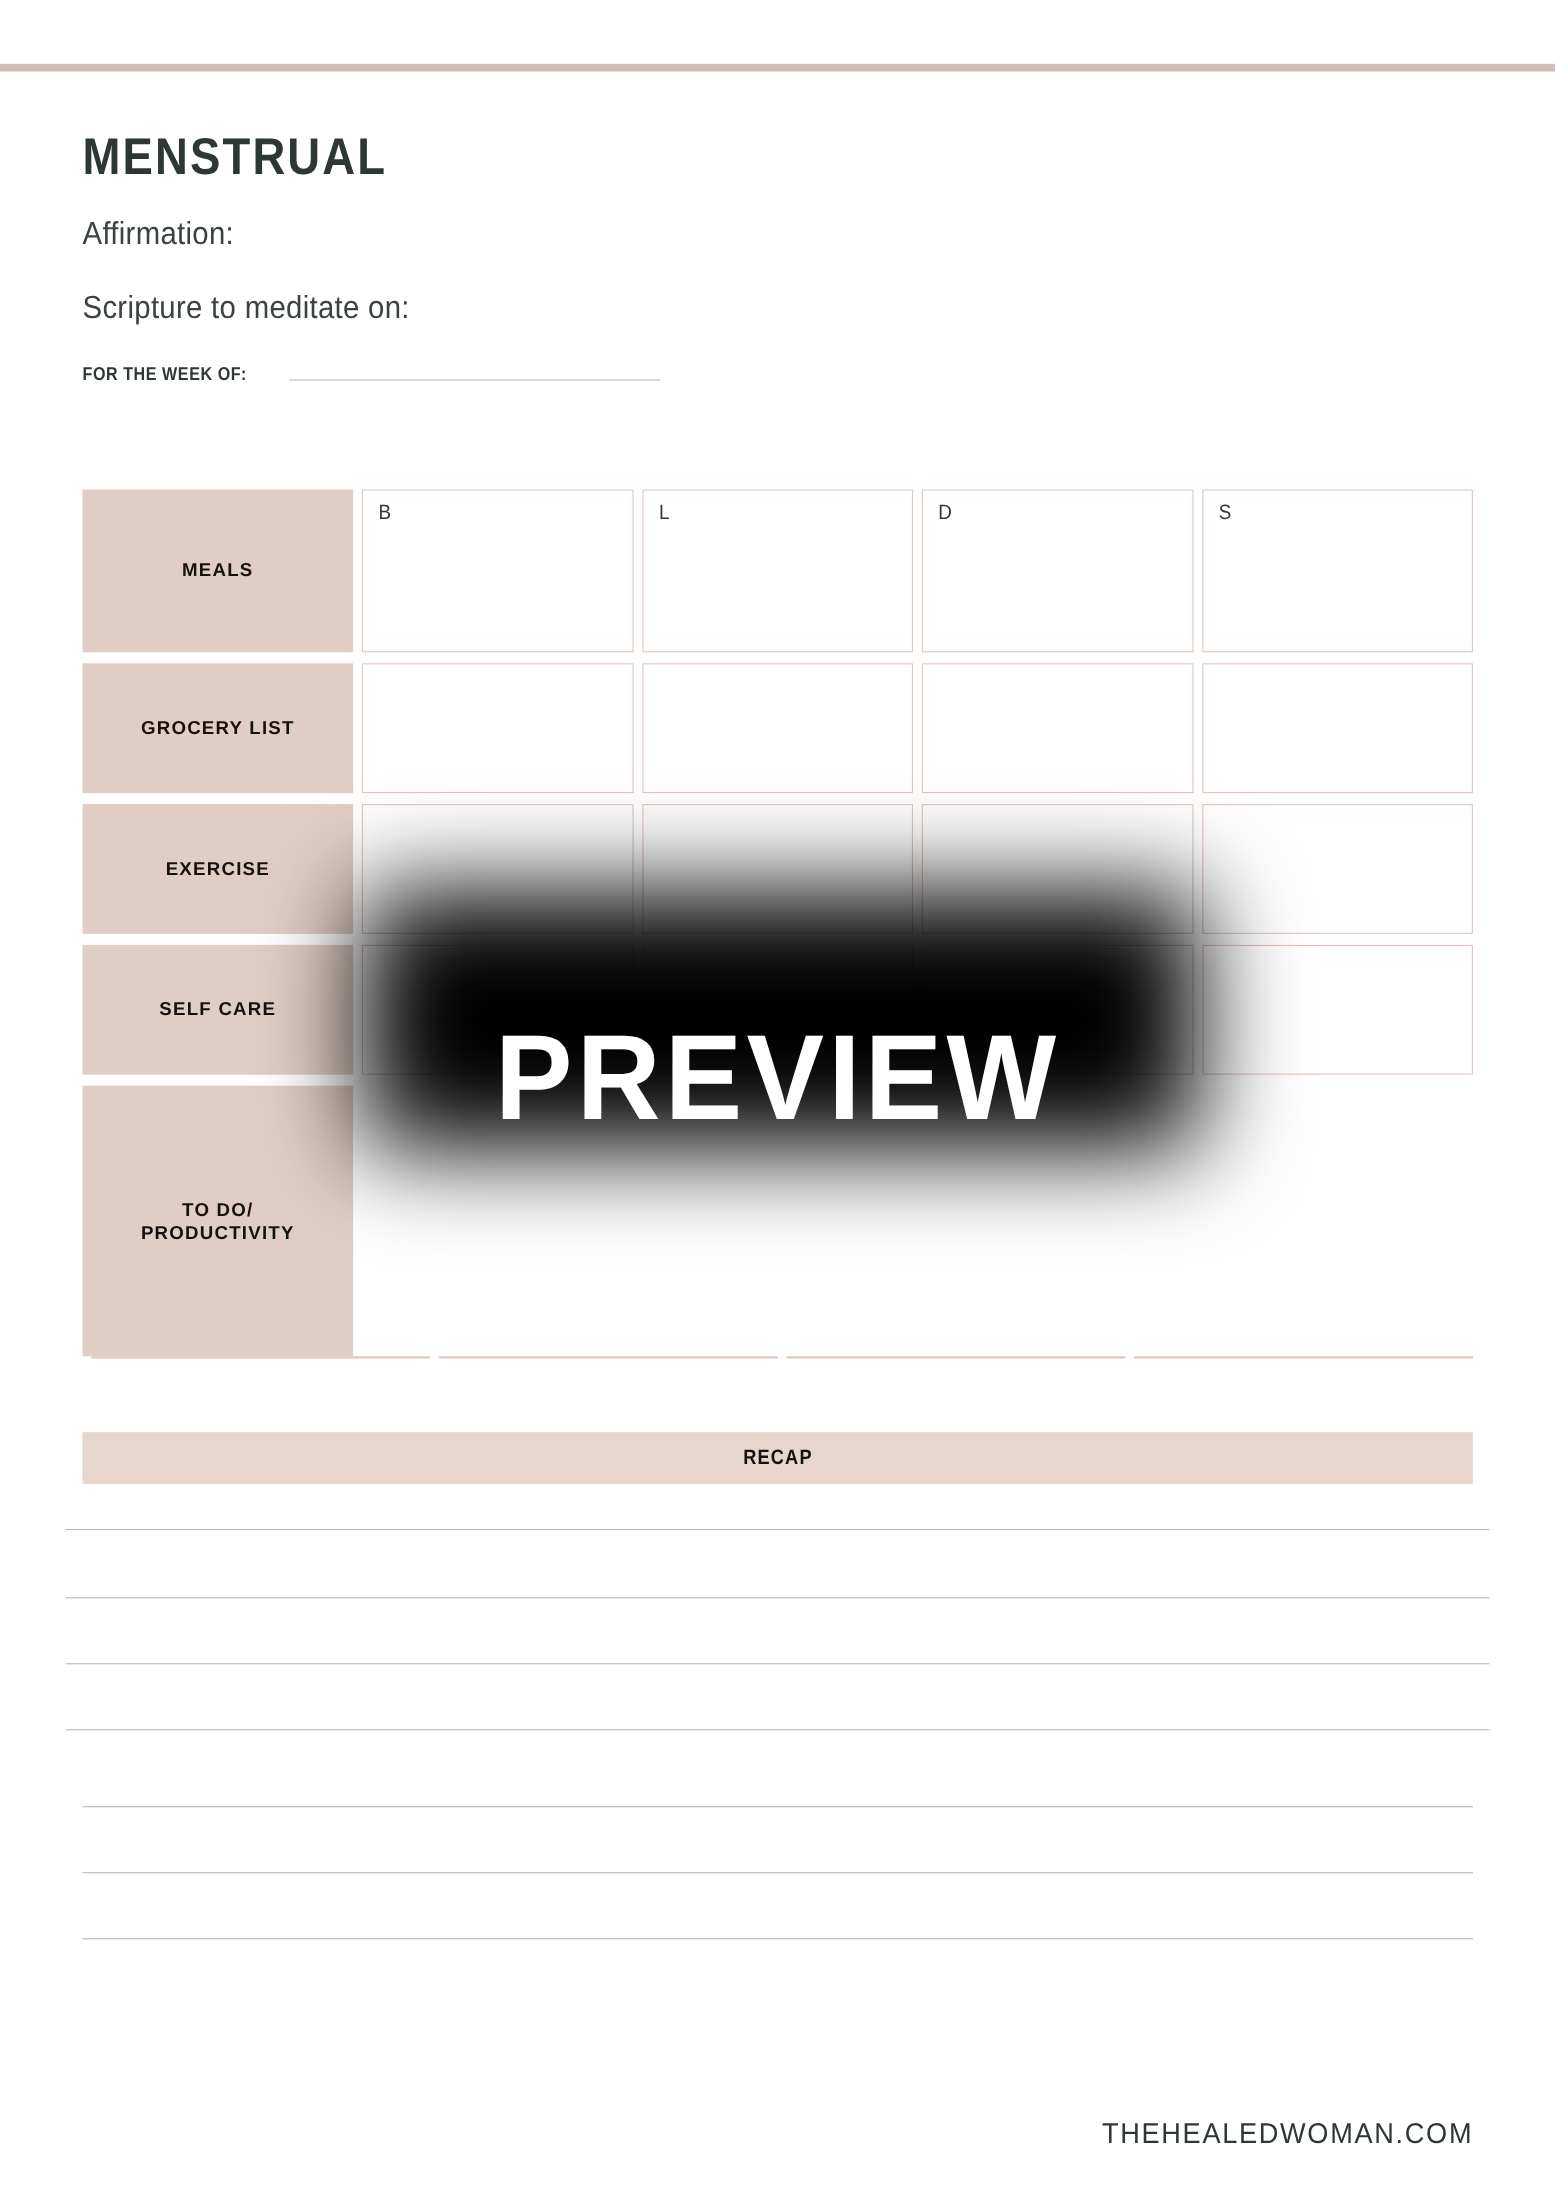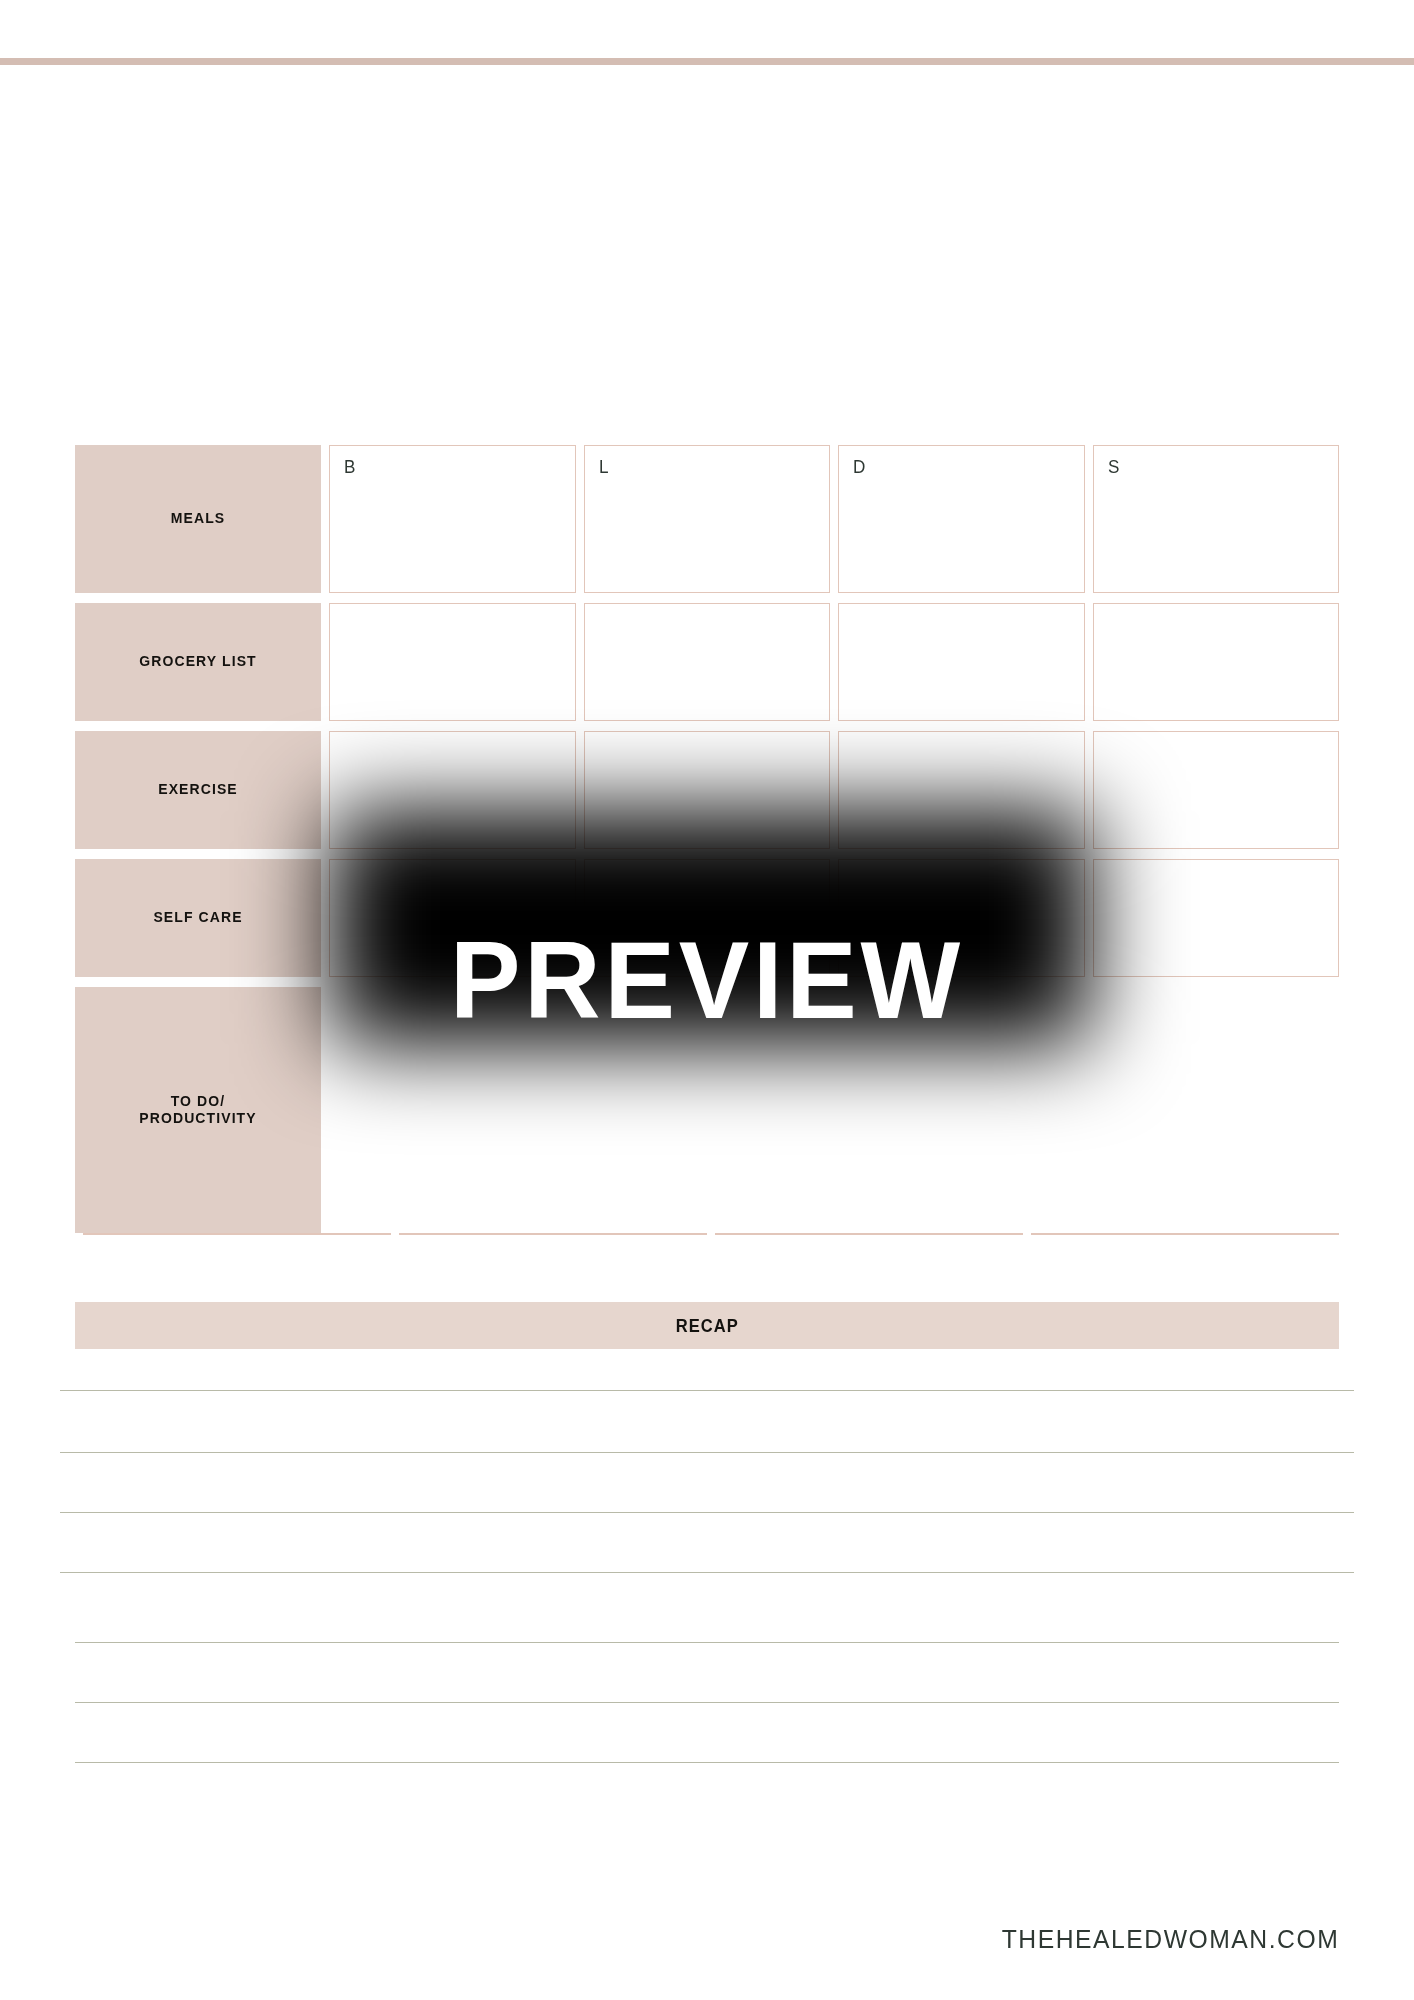--- a/index.html
+++ b/index.html
@@ -238,6 +238,18 @@
 
   <div class="top-rule"></div>
 
+  <div class="header">
+    <div class="page-title">MENSTRUAL</div>
+
+    <div id="affirmation-row" class="sub-line">Affirmation:</div>
+
+    <div id="scripture-row" class="sub-line">Scripture to meditate on:</div>
+
+    <div class="weekof-row">
+      <div class="weekof-label">FOR THE WEEK OF:</div>
+      <div class="weekof-rule"></div>
+    </div>
+  </div>
 
   <div class="grid">
 

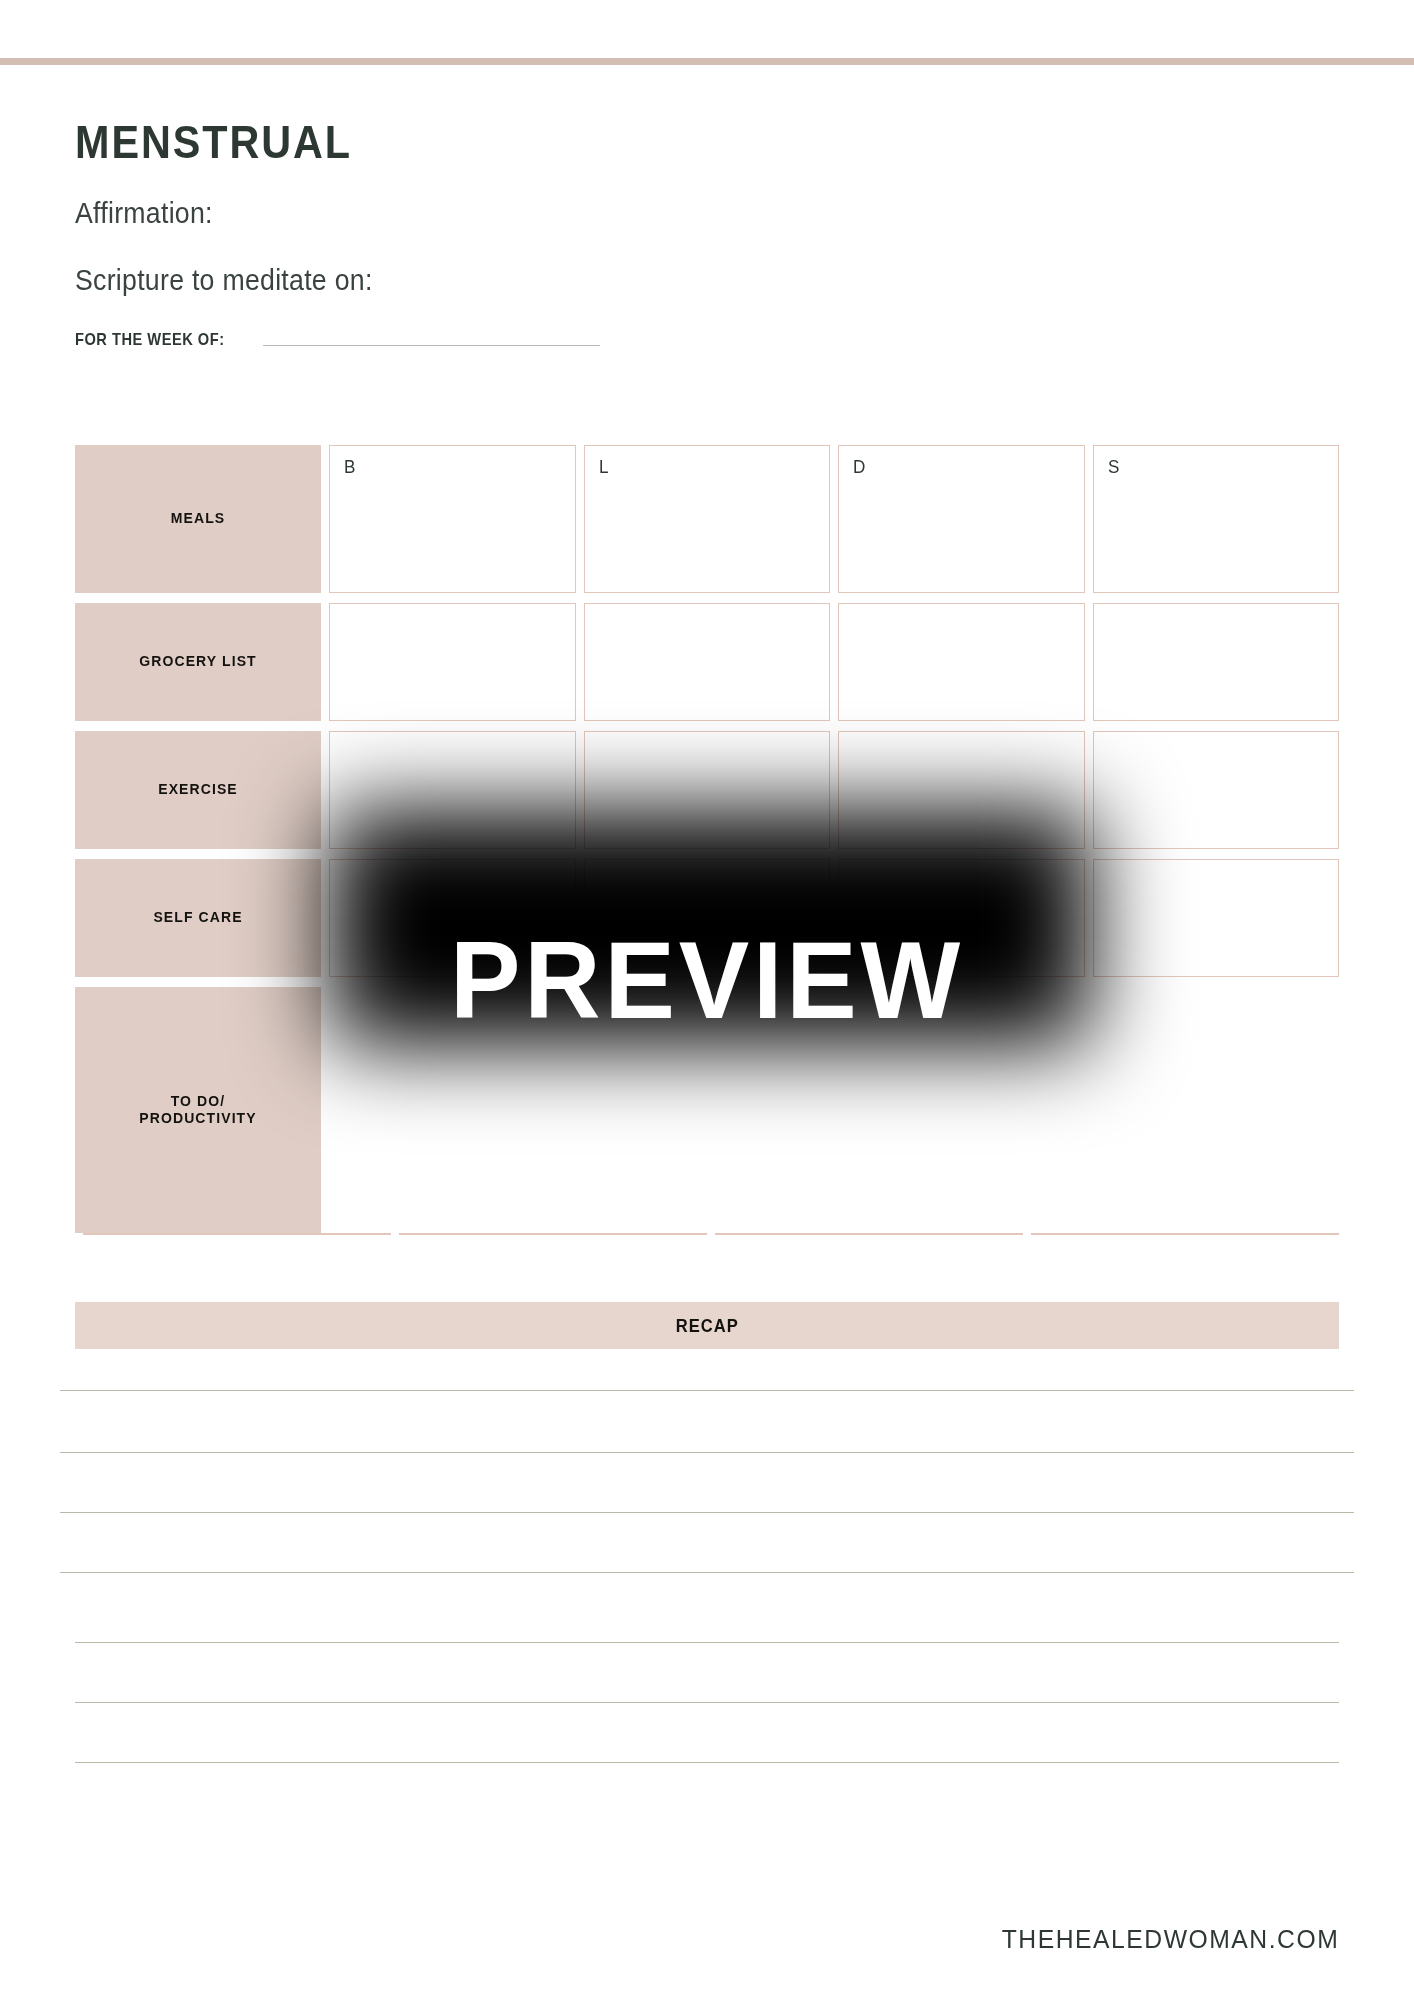--- a/index.html
+++ b/index.html
@@ -109,7 +109,7 @@
     justify-content: center;
     text-align: center;
     font-family: "Liberation Sans Narrow", "Liberation Sans", sans-serif;
-    font-size: 14px;
+    font-size: 17px;
     font-weight: 700;
     letter-spacing: 1.1px;
     color: #14120f;

